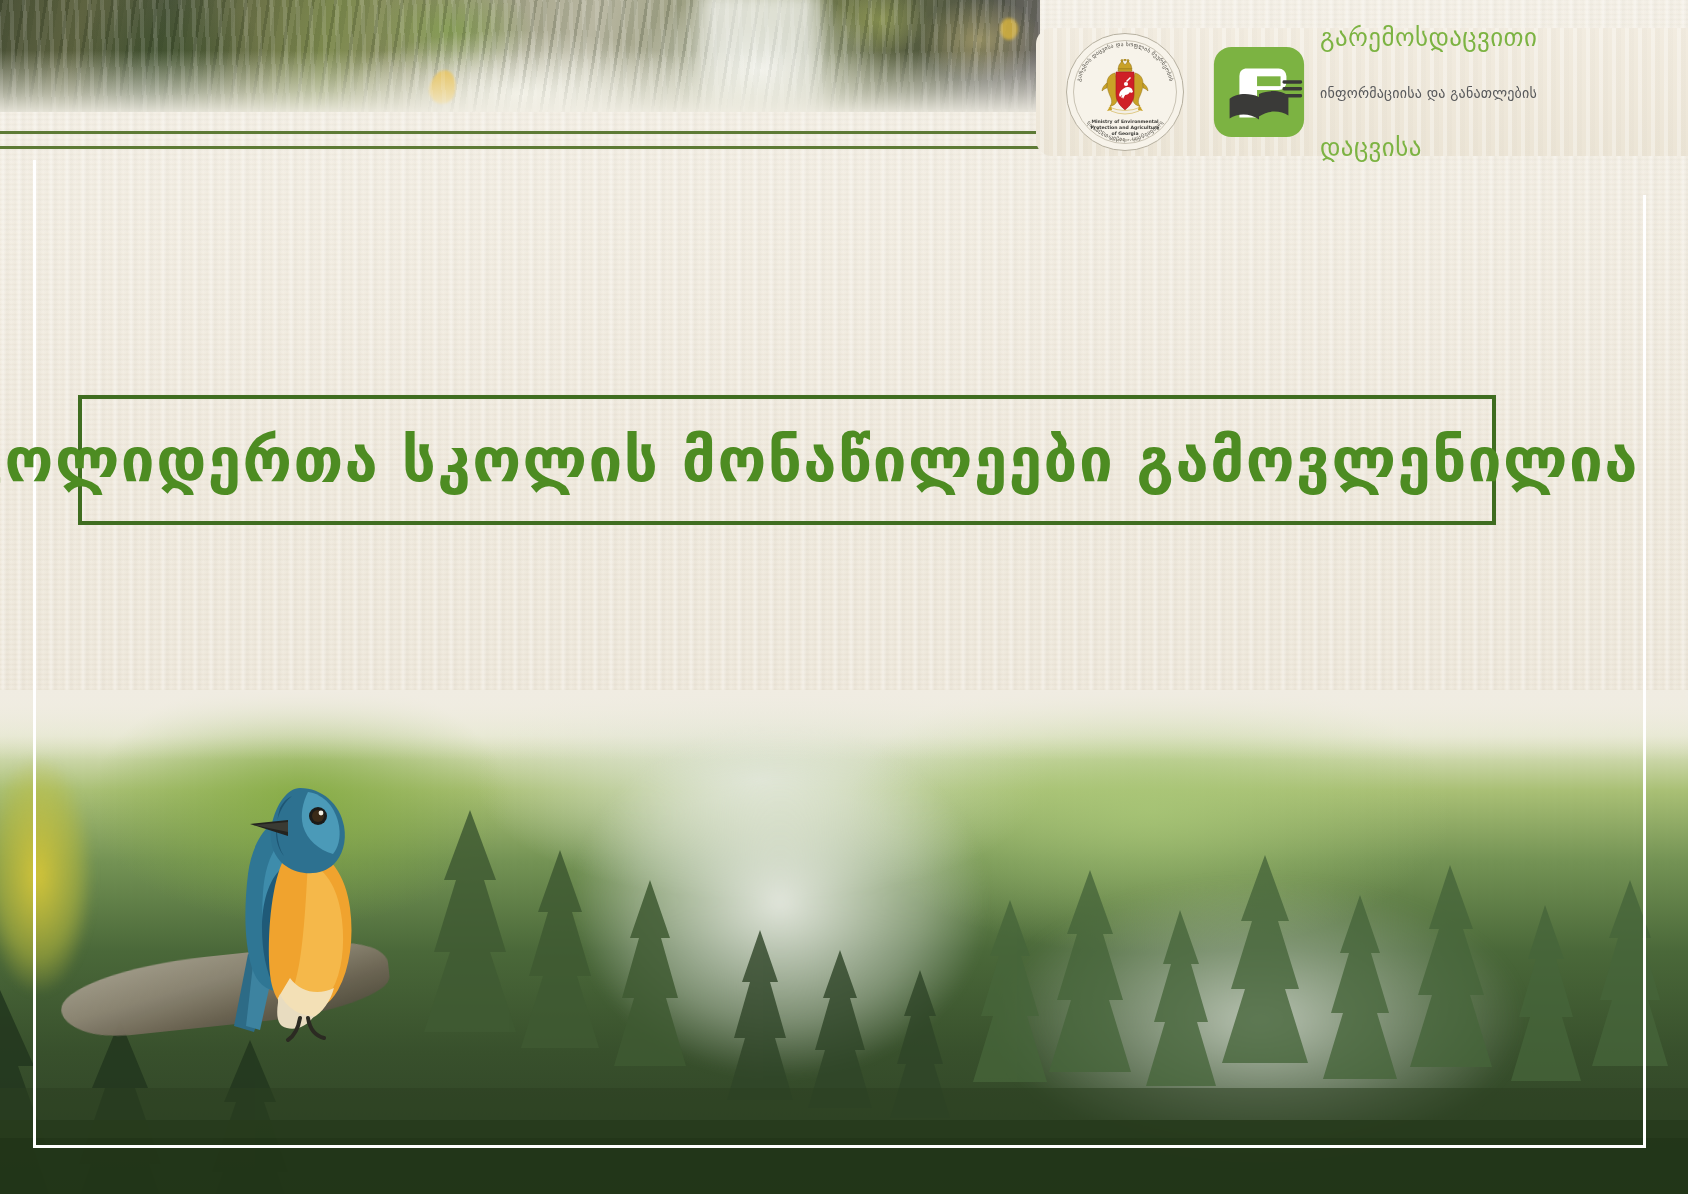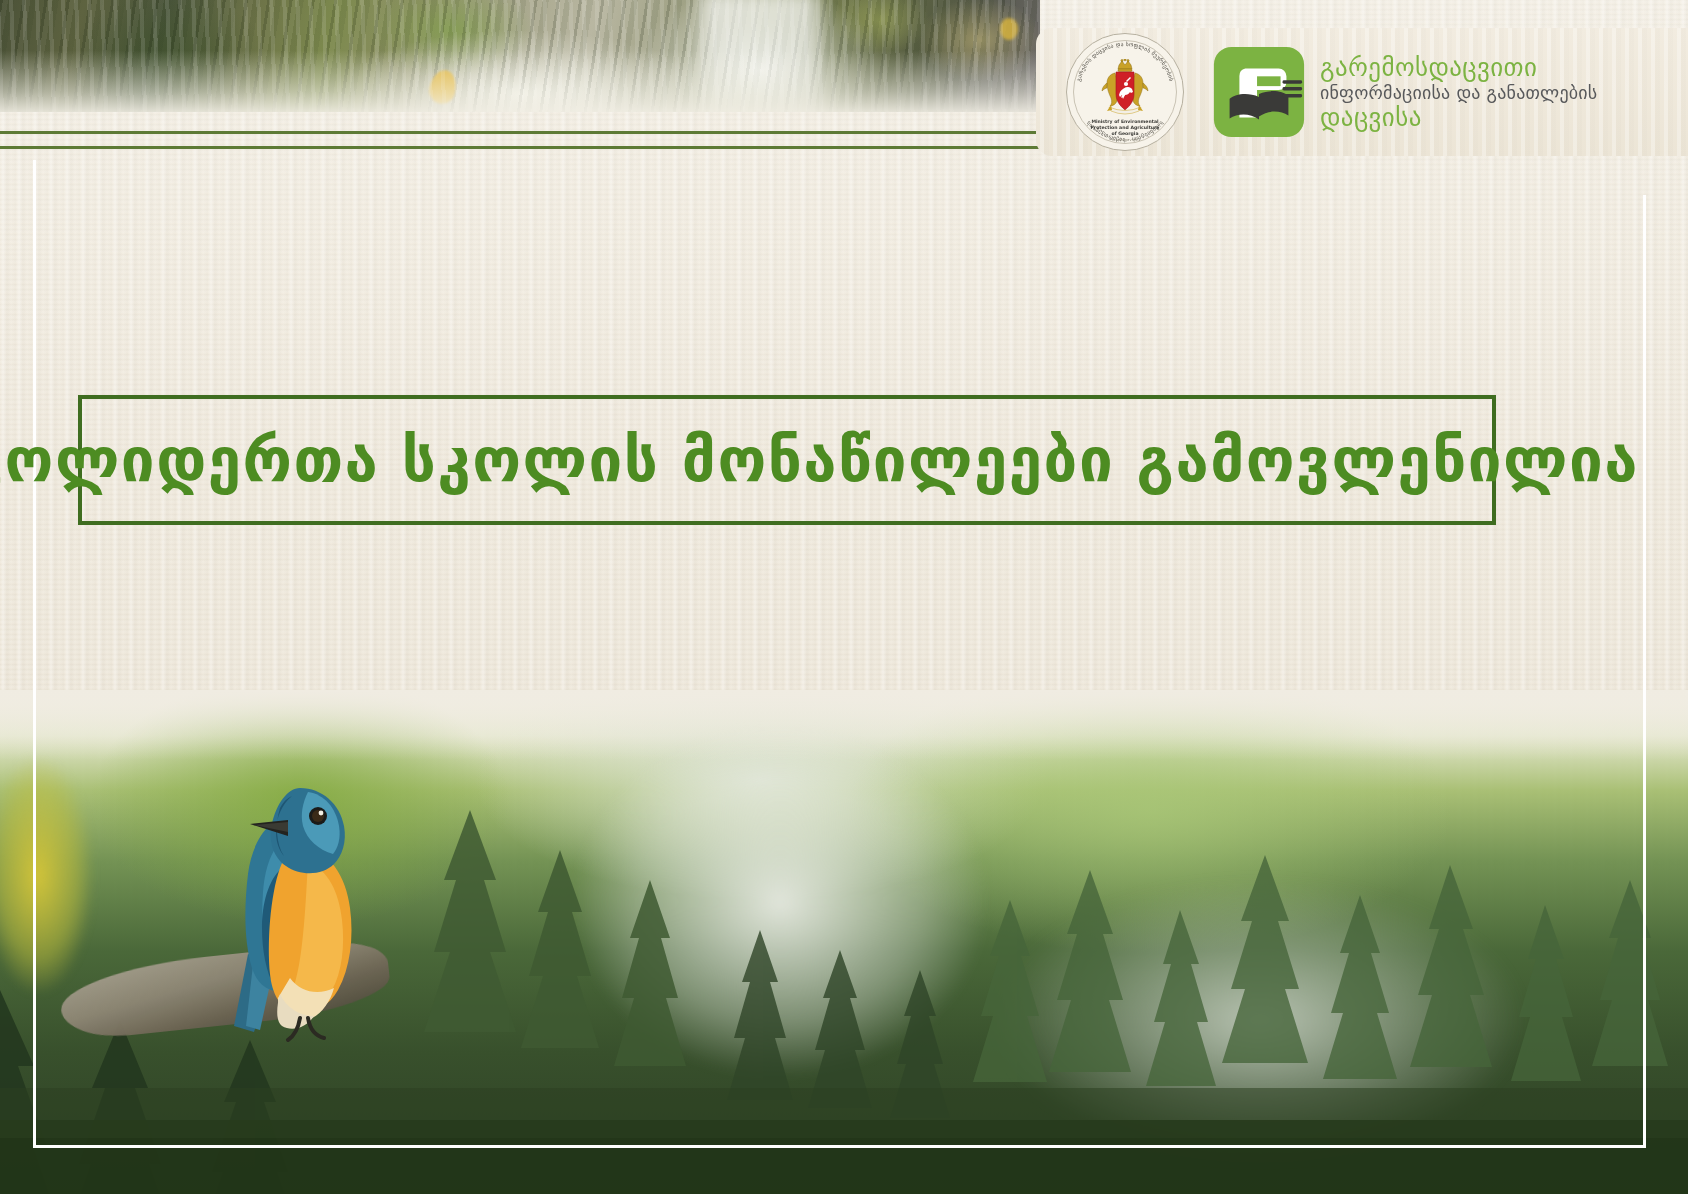--- a/index.html
+++ b/index.html
@@ -110,7 +110,7 @@
   
   .eiec{display:flex;align-items:center;gap:12px;}
   .eiec-mark{width:98px;height:98px;flex:0 0 auto;}
-  .eiec-text{display:flex;flex-direction:column;justify-content:center;line-height:1;}
+  .eiec-text{display:flex;flex-direction:column;justify-content:center;line-height:1;gap:32px;}
   .eiec-l1{font-size:25px;color:#7cb342;font-weight:normal;letter-spacing:.4px;}
   .eiec-l2{font-size:18px;color:#58595b;letter-spacing:.2px;margin-top:4px;}
   .eiec-l3{font-size:25px;color:#7cb342;margin-top:3px;letter-spacing:.4px;}

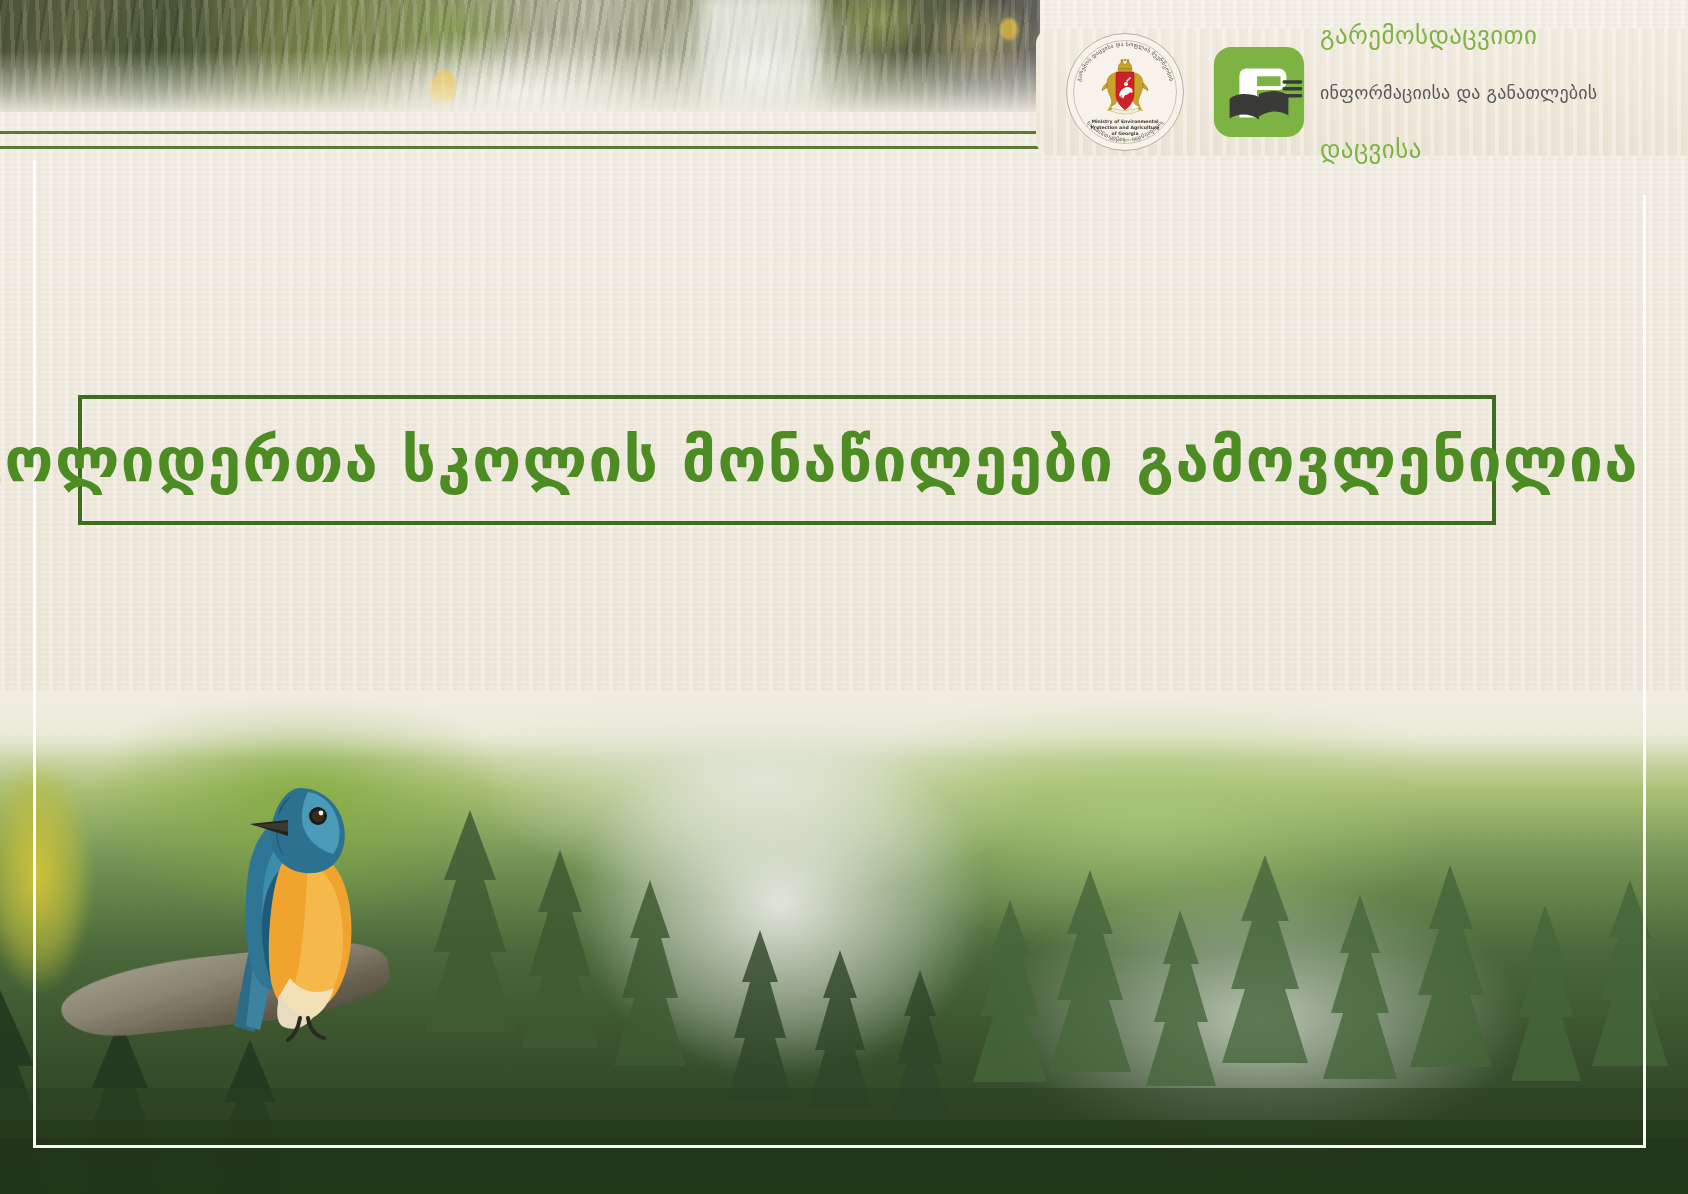--- a/index.html
+++ b/index.html
@@ -112,7 +112,7 @@
   .eiec-mark{width:98px;height:98px;flex:0 0 auto;}
   .eiec-text{display:flex;flex-direction:column;justify-content:center;line-height:1;gap:32px;}
   .eiec-l1{font-size:25px;color:#7cb342;font-weight:normal;letter-spacing:.4px;}
-  .eiec-l2{font-size:18px;color:#58595b;letter-spacing:.2px;margin-top:4px;}
+  .eiec-l2{font-size:14px;color:#58595b;letter-spacing:.2px;margin-top:4px;}
   .eiec-l3{font-size:25px;color:#7cb342;margin-top:3px;letter-spacing:.4px;}
 
   

